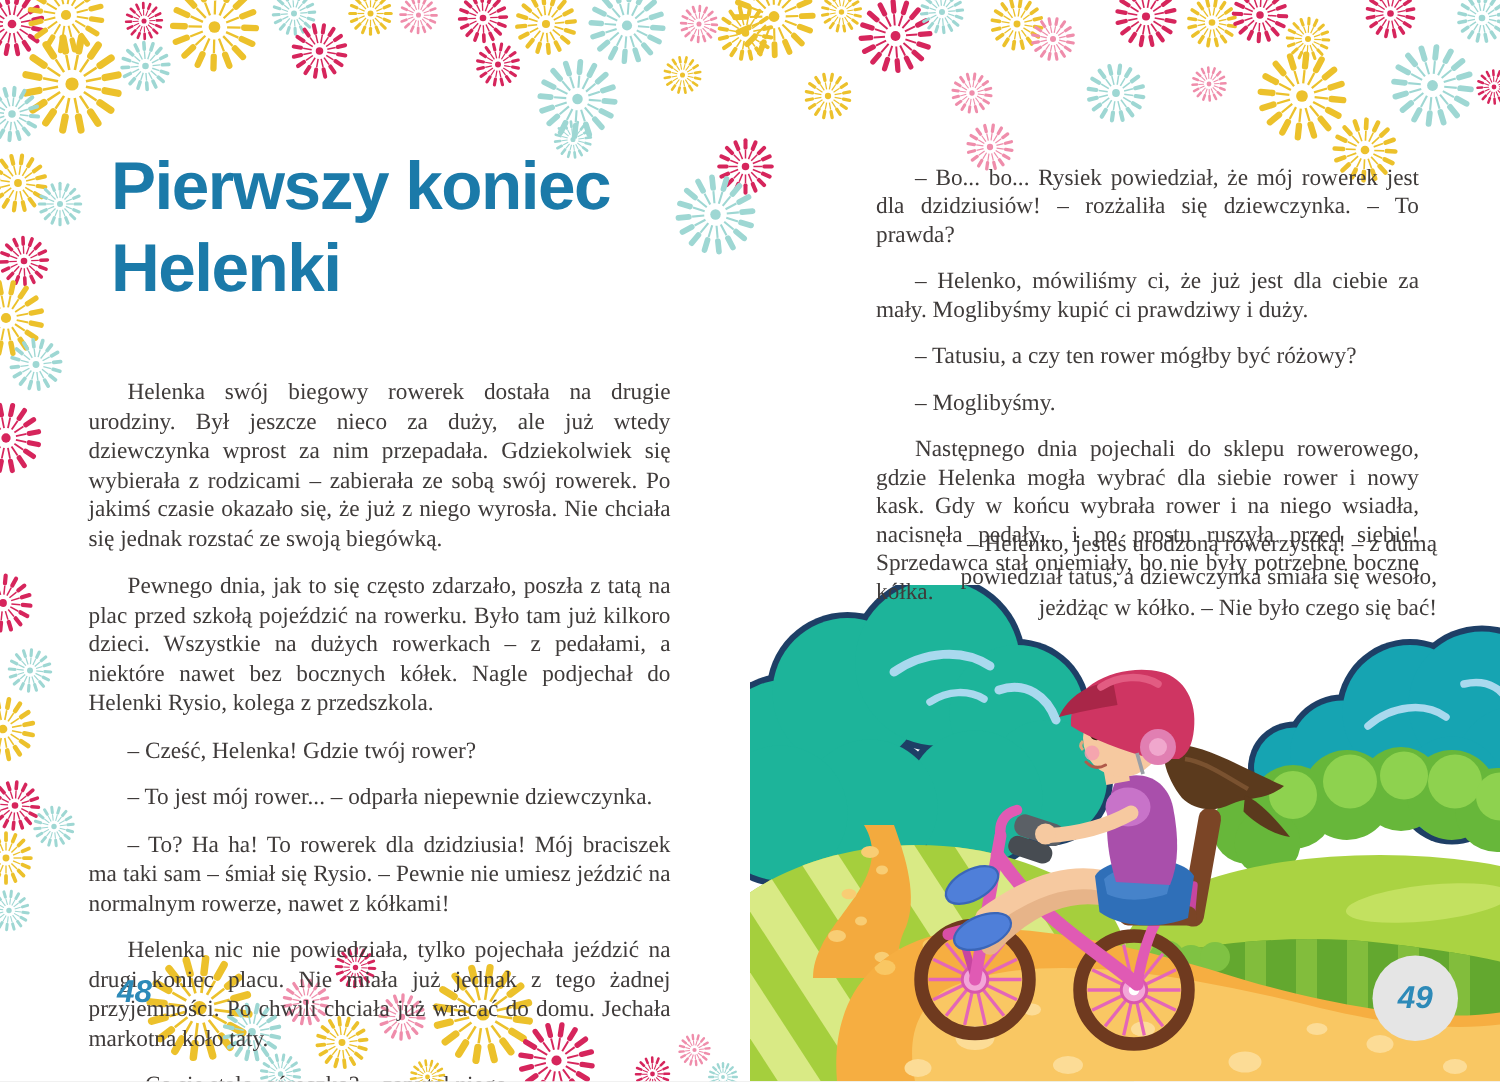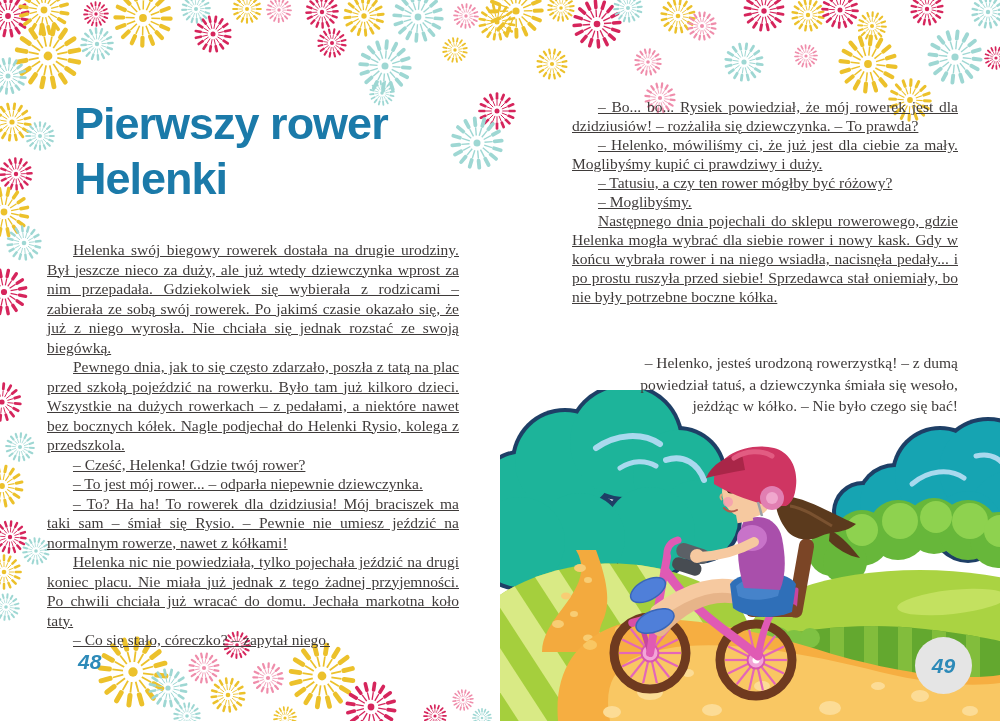--- a/index.html
+++ b/index.html
@@ -2466,7 +2466,7 @@
     </svg>
 
   <div class="title">
-    <div>Pierwszy rower</div>
+    <div>Pierwszy koniec</div>
     <div>Helenki</div>
   </div>
 

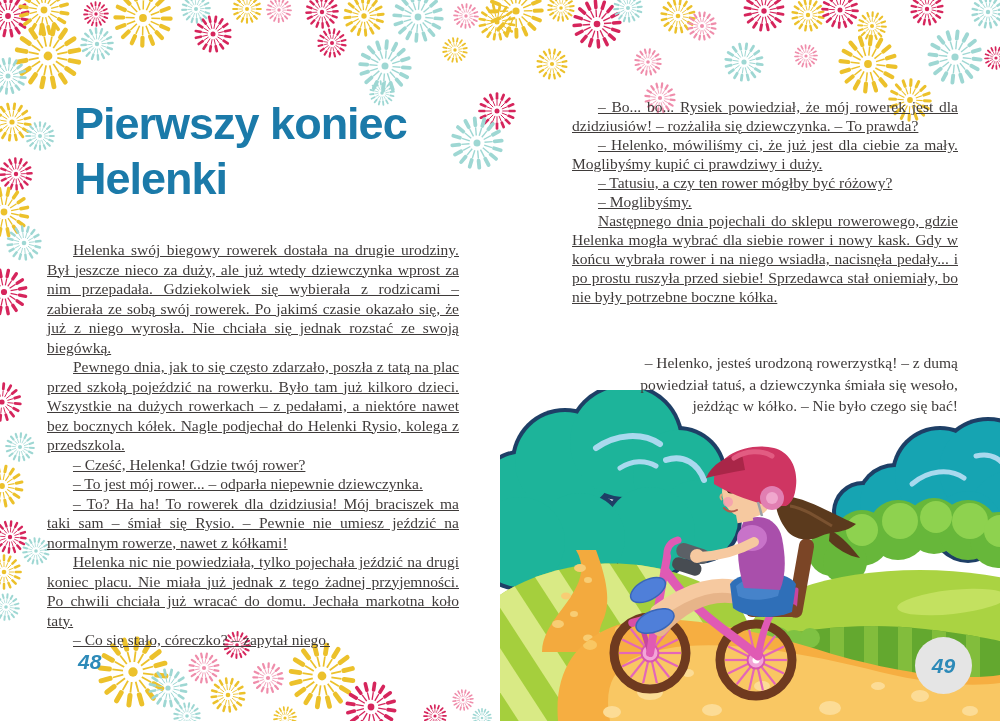--- a/index.html
+++ b/index.html
@@ -18,7 +18,7 @@
     position:absolute;z-index:3;color:var(--text-color,#3f3b3a);
     font-size:15.5px;line-height:19.5px;text-align:justify;
   }
-  .story p{margin:0;text-indent:26px;text-decoration:underline;}
+  .story p{margin:12px;text-indent:26px;}
   .story-left{left:47px;top:240px;width:412px;}
   .story-right{left:572px;top:97px;width:386px;line-height:19px;}
   .closing{

